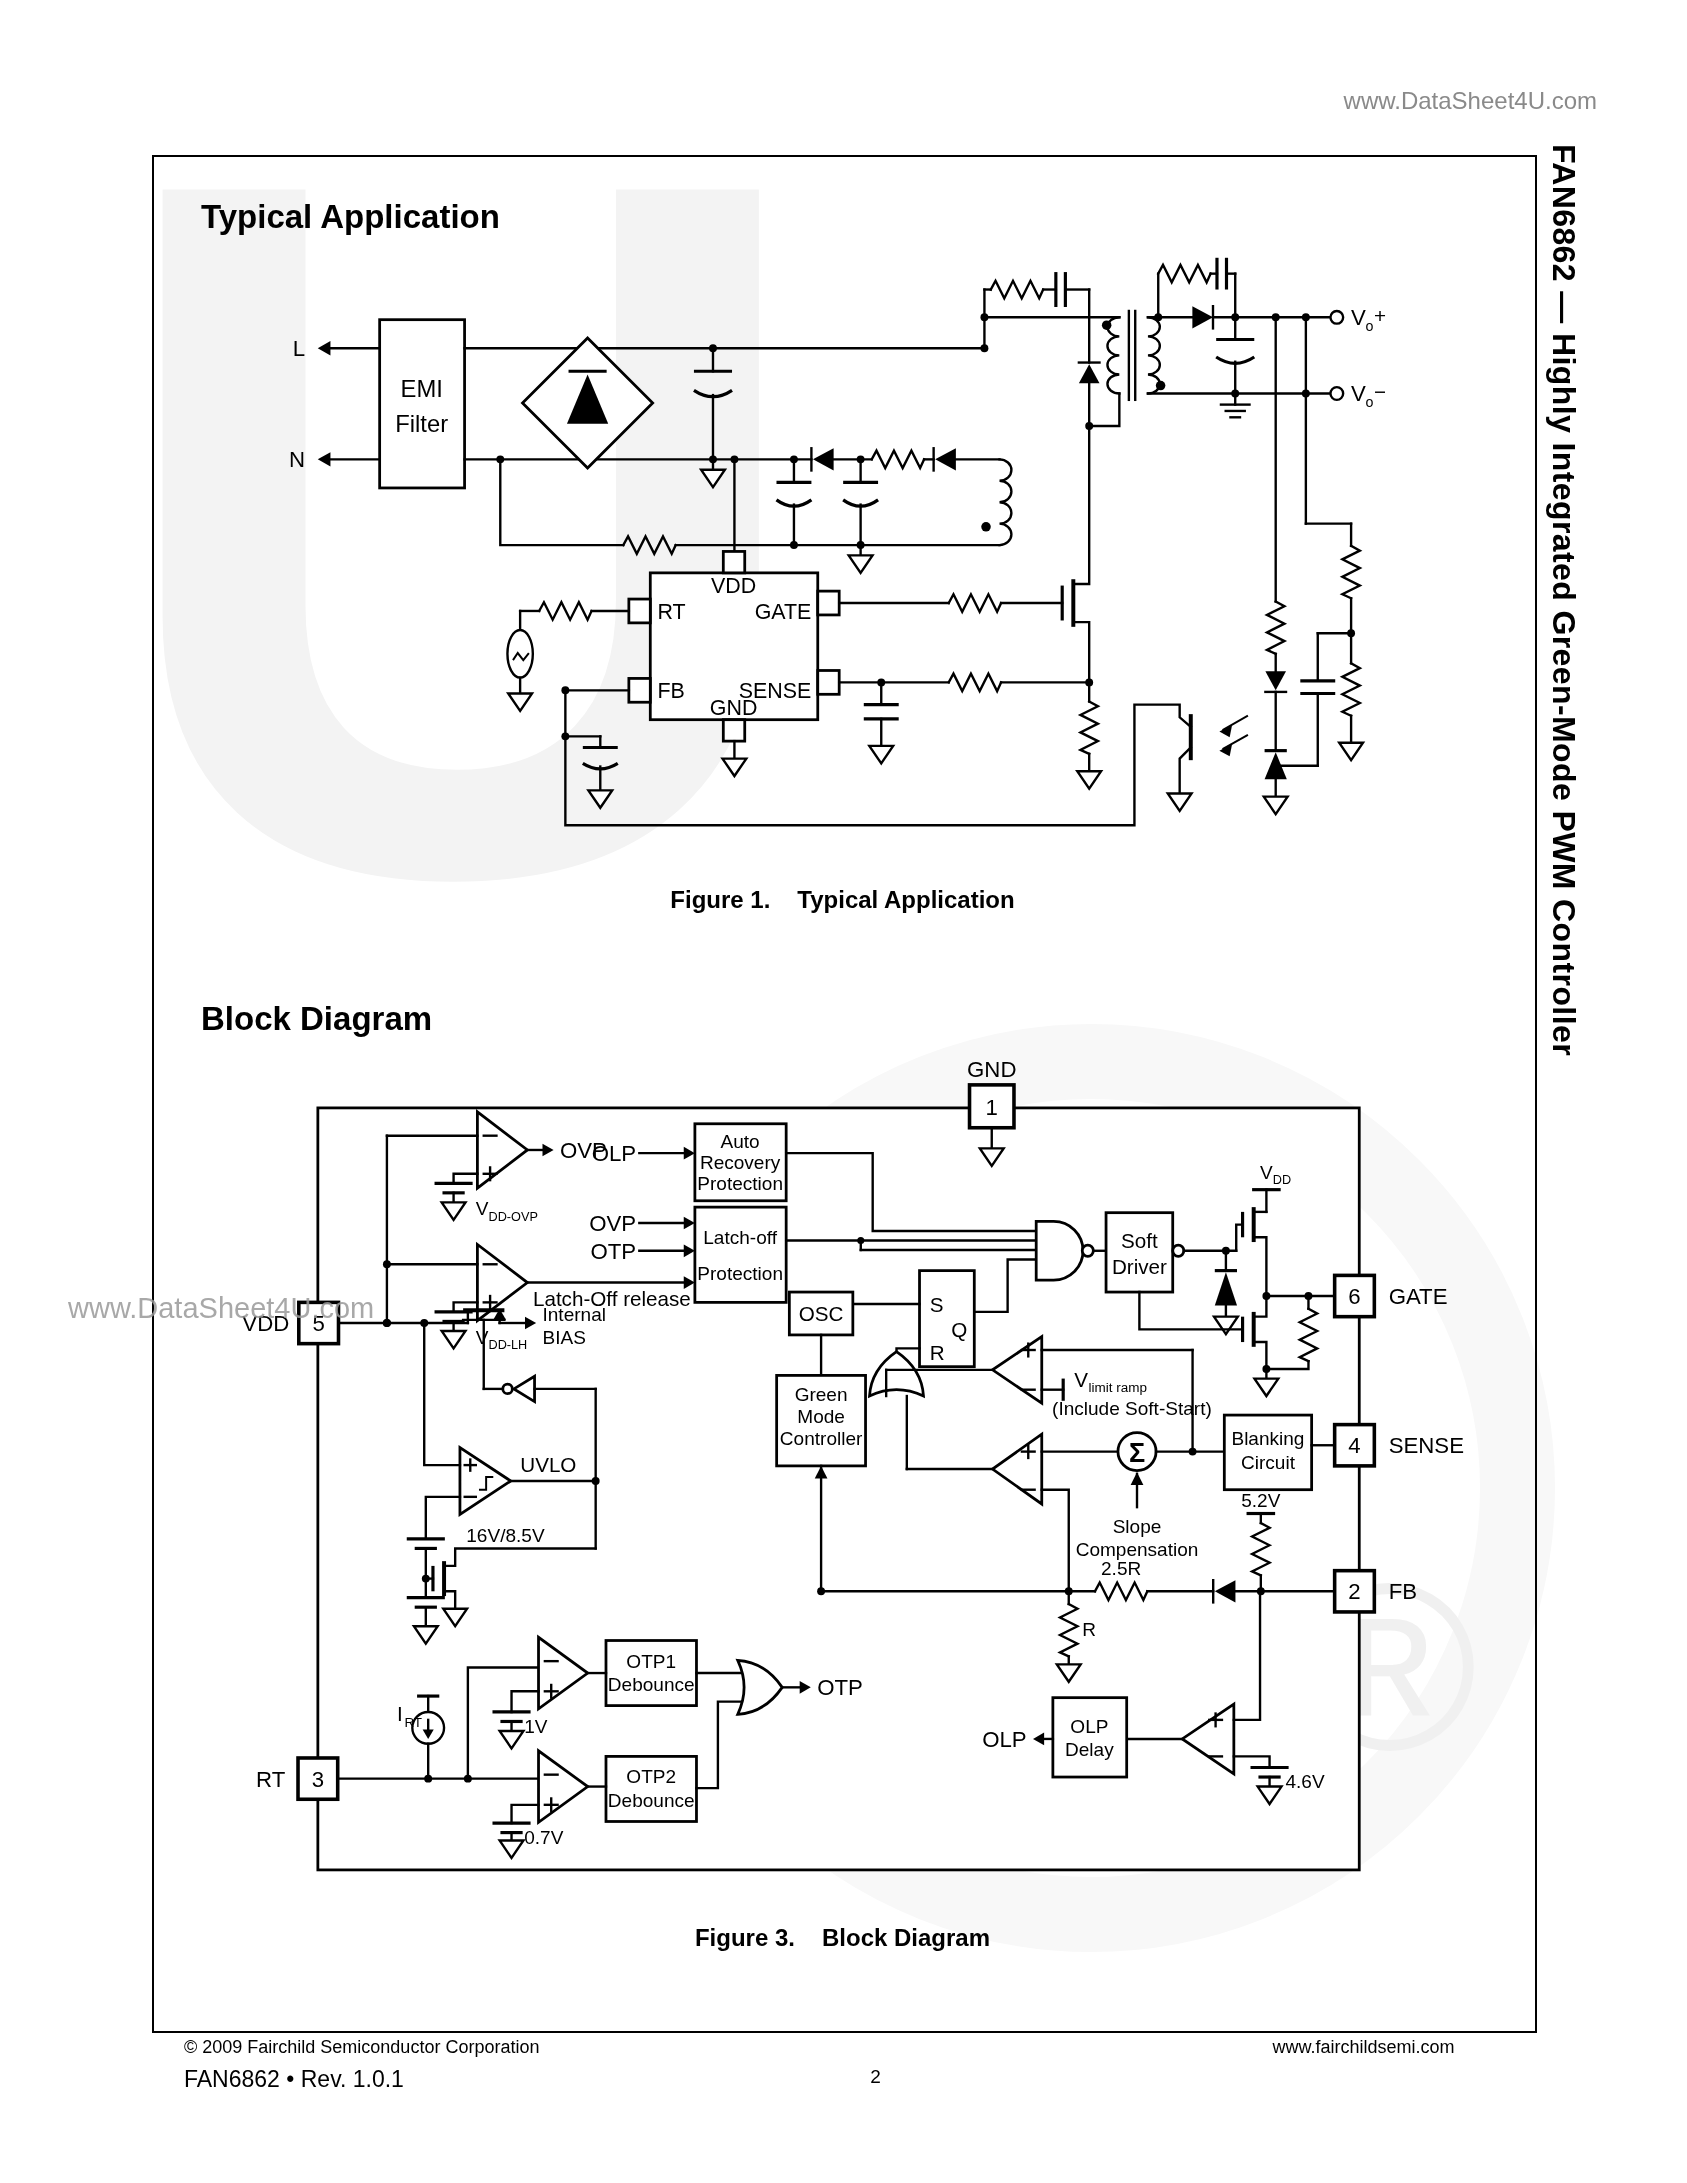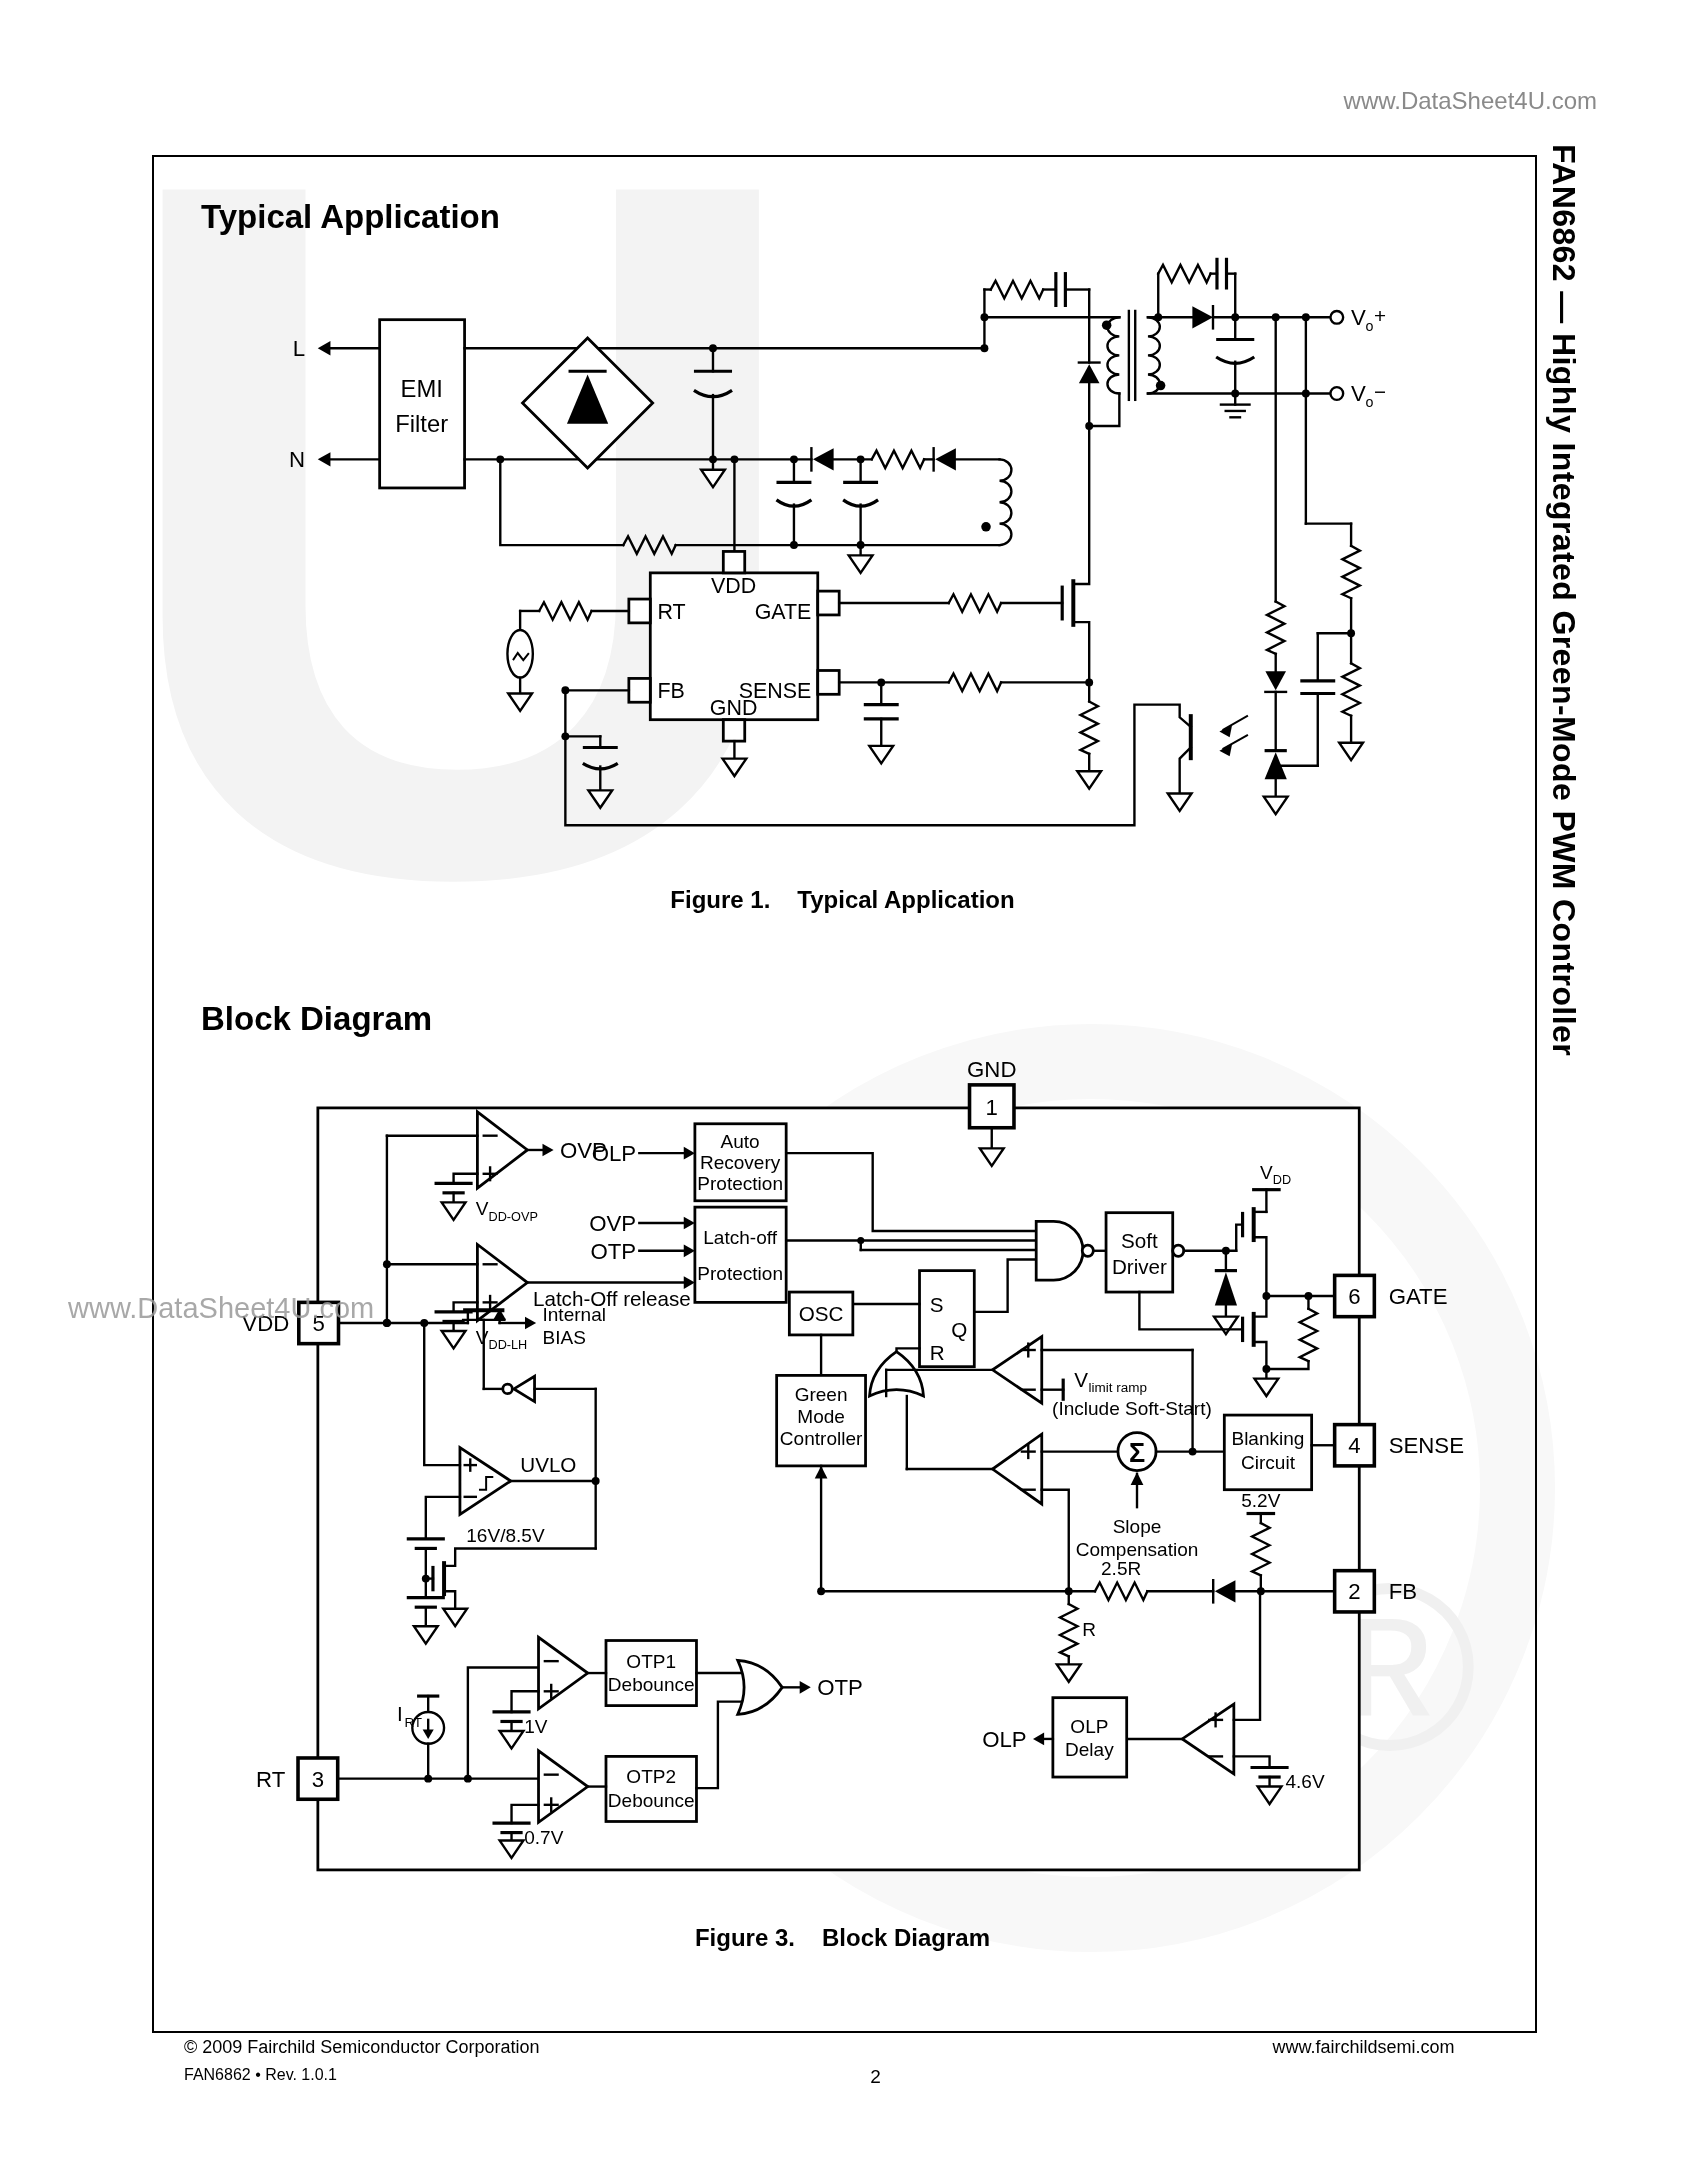--- a/index.html
+++ b/index.html
@@ -687,7 +687,7 @@
 
 <div class="abs z1 ft" style="left:152px;top:2037px;">© 2009 Fairchild Semiconductor Corporation</div>
 <div class="abs z1 ft" style="left:1111px;top:2037px;width:441px;text-align:center;">www.fairchildsemi.com</div>
-<div class="abs z1 ft" style="left:152px;top:2066px;font-size:16px;">FAN6862  •  Rev. 1.0.1</div>
+<div class="abs z1 ft" style="left:152px;top:2066px;font-size:23px;">FAN6862  •  Rev. 1.0.1</div>
 <div class="abs z1 ft" style="left:0;top:2066px;width:1687px;text-align:center;font-size:19px;">2</div>
 
 

